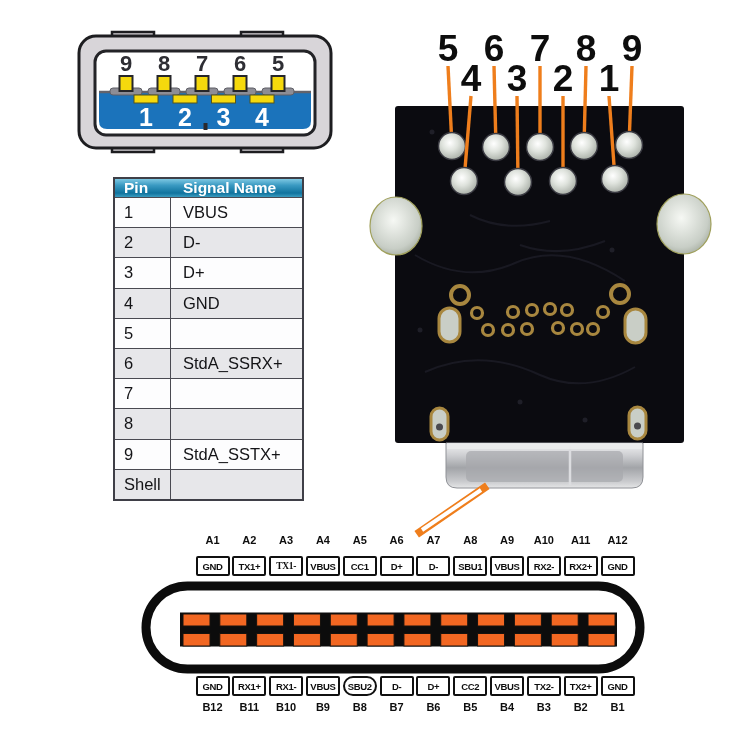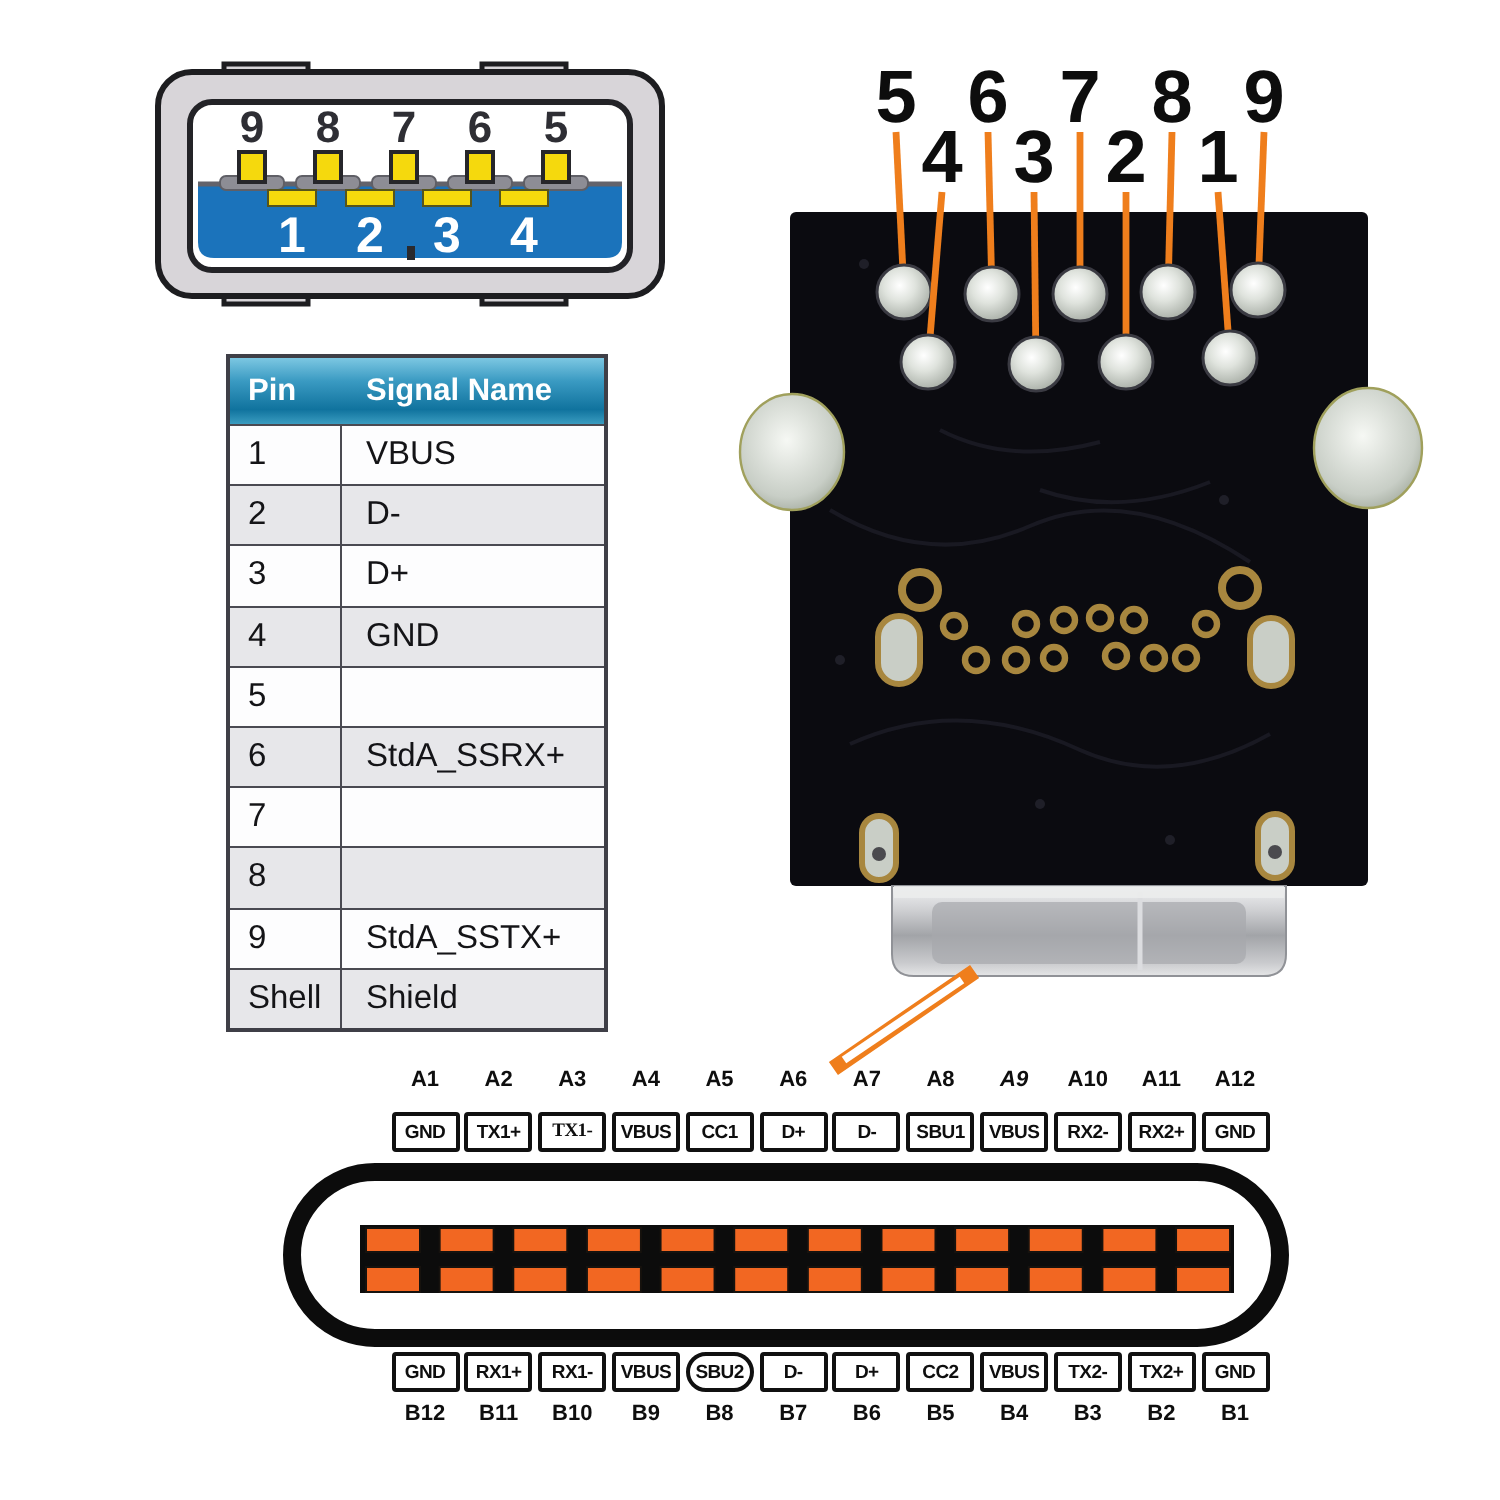--- a/index.html
+++ b/index.html
@@ -10,7 +10,7 @@
   
   #pin-table{position:absolute;left:113px;top:177px;width:187px;border:2px solid #3f3f47;}
   #pin-table .c1,#pin-table .c2{box-sizing:border-box;display:flex;align-items:center;}
-  .thead{display:flex;align-items:stretch;height:33px;
+  .thead{display:flex;align-items:stretch;height:18px;
          background:linear-gradient(180deg,#7cc7e2 0%,#3a9ac2 35%,#10739e 78%,#3a9cc0 100%);
          color:#fff;font-weight:700;font-size:15.5px;}
   .thead .c1{width:56px;padding-left:9px;}

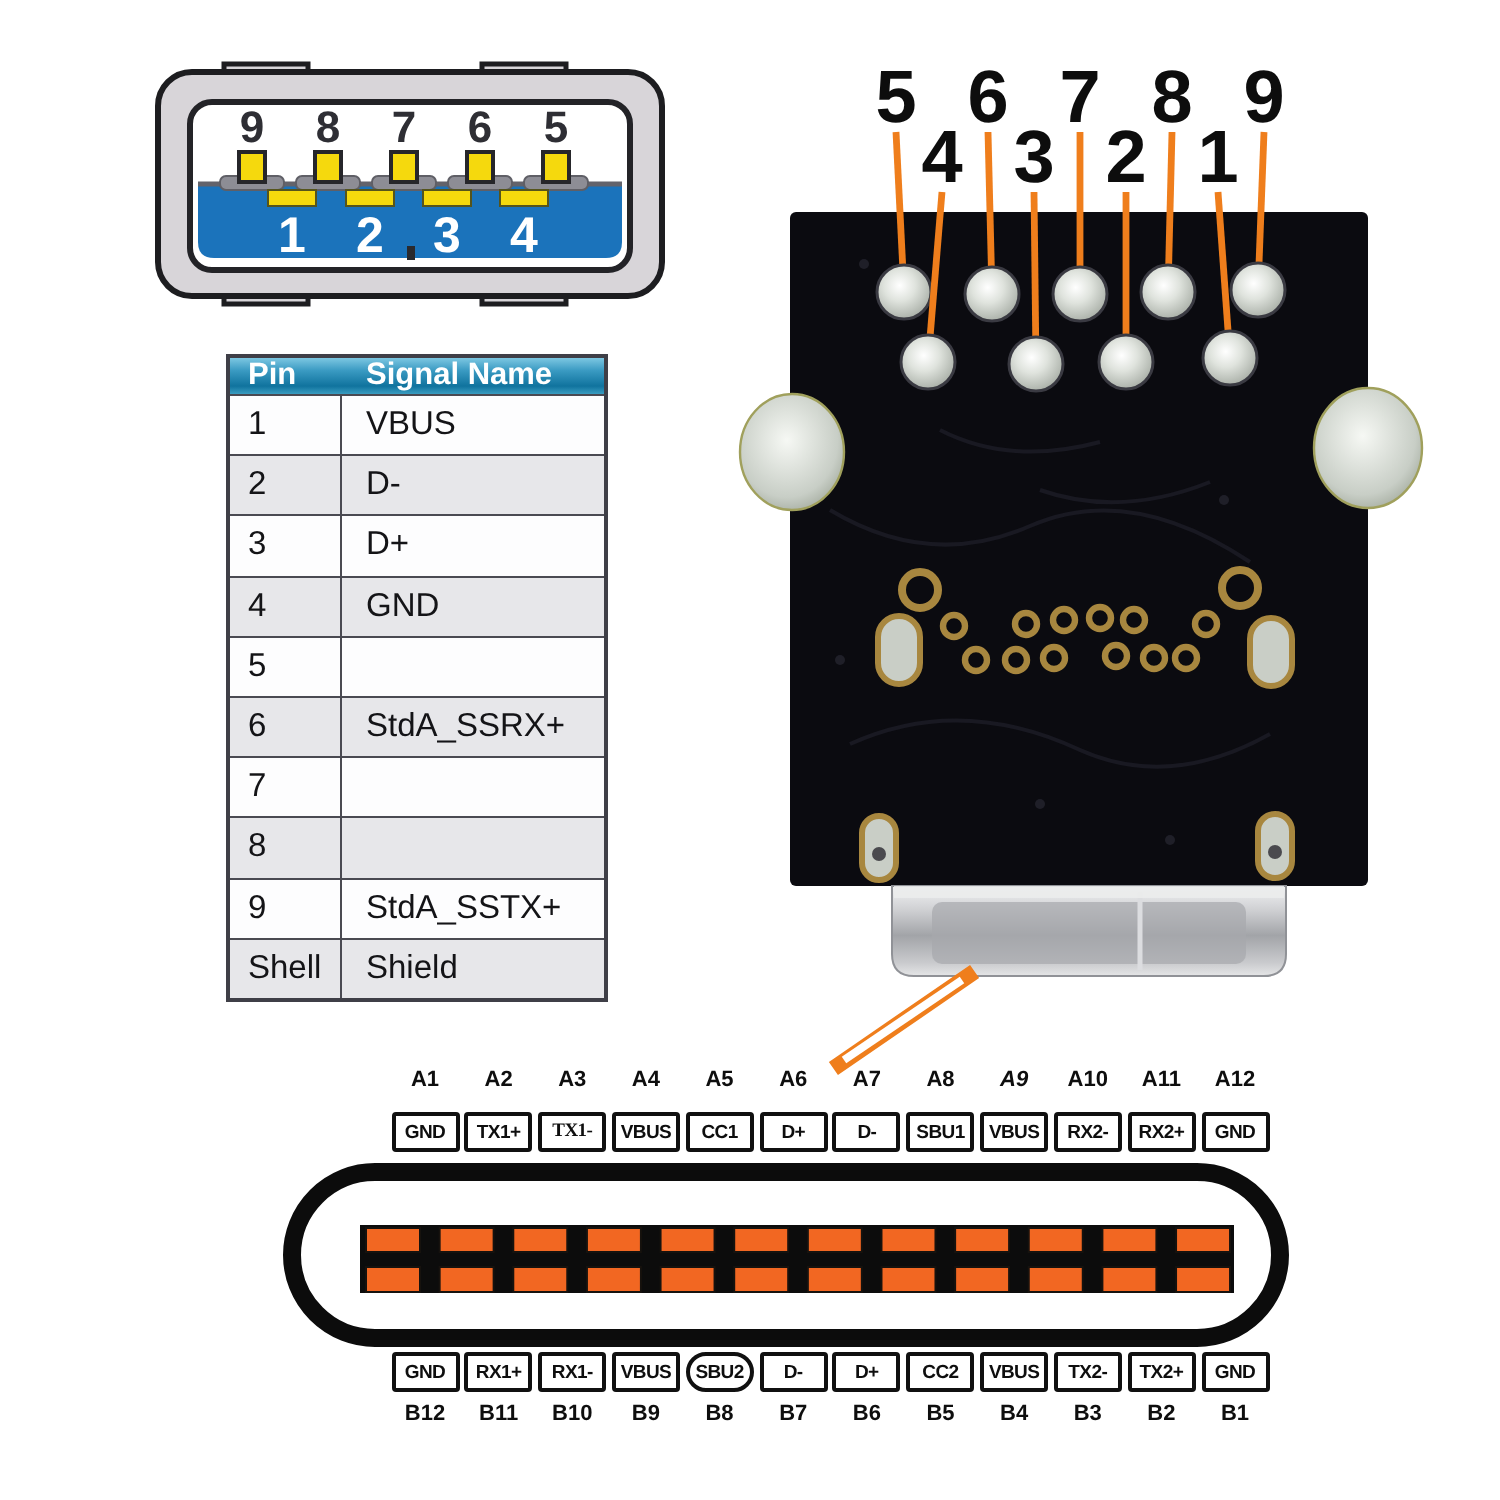--- a/index.html
+++ b/index.html
@@ -257,7 +257,6 @@
         </div>
         <div class="trow alt">
           <div class="c1">Shell</div>
-          <div class="c2">Shield</div>
         </div>
       </div>
   </div>

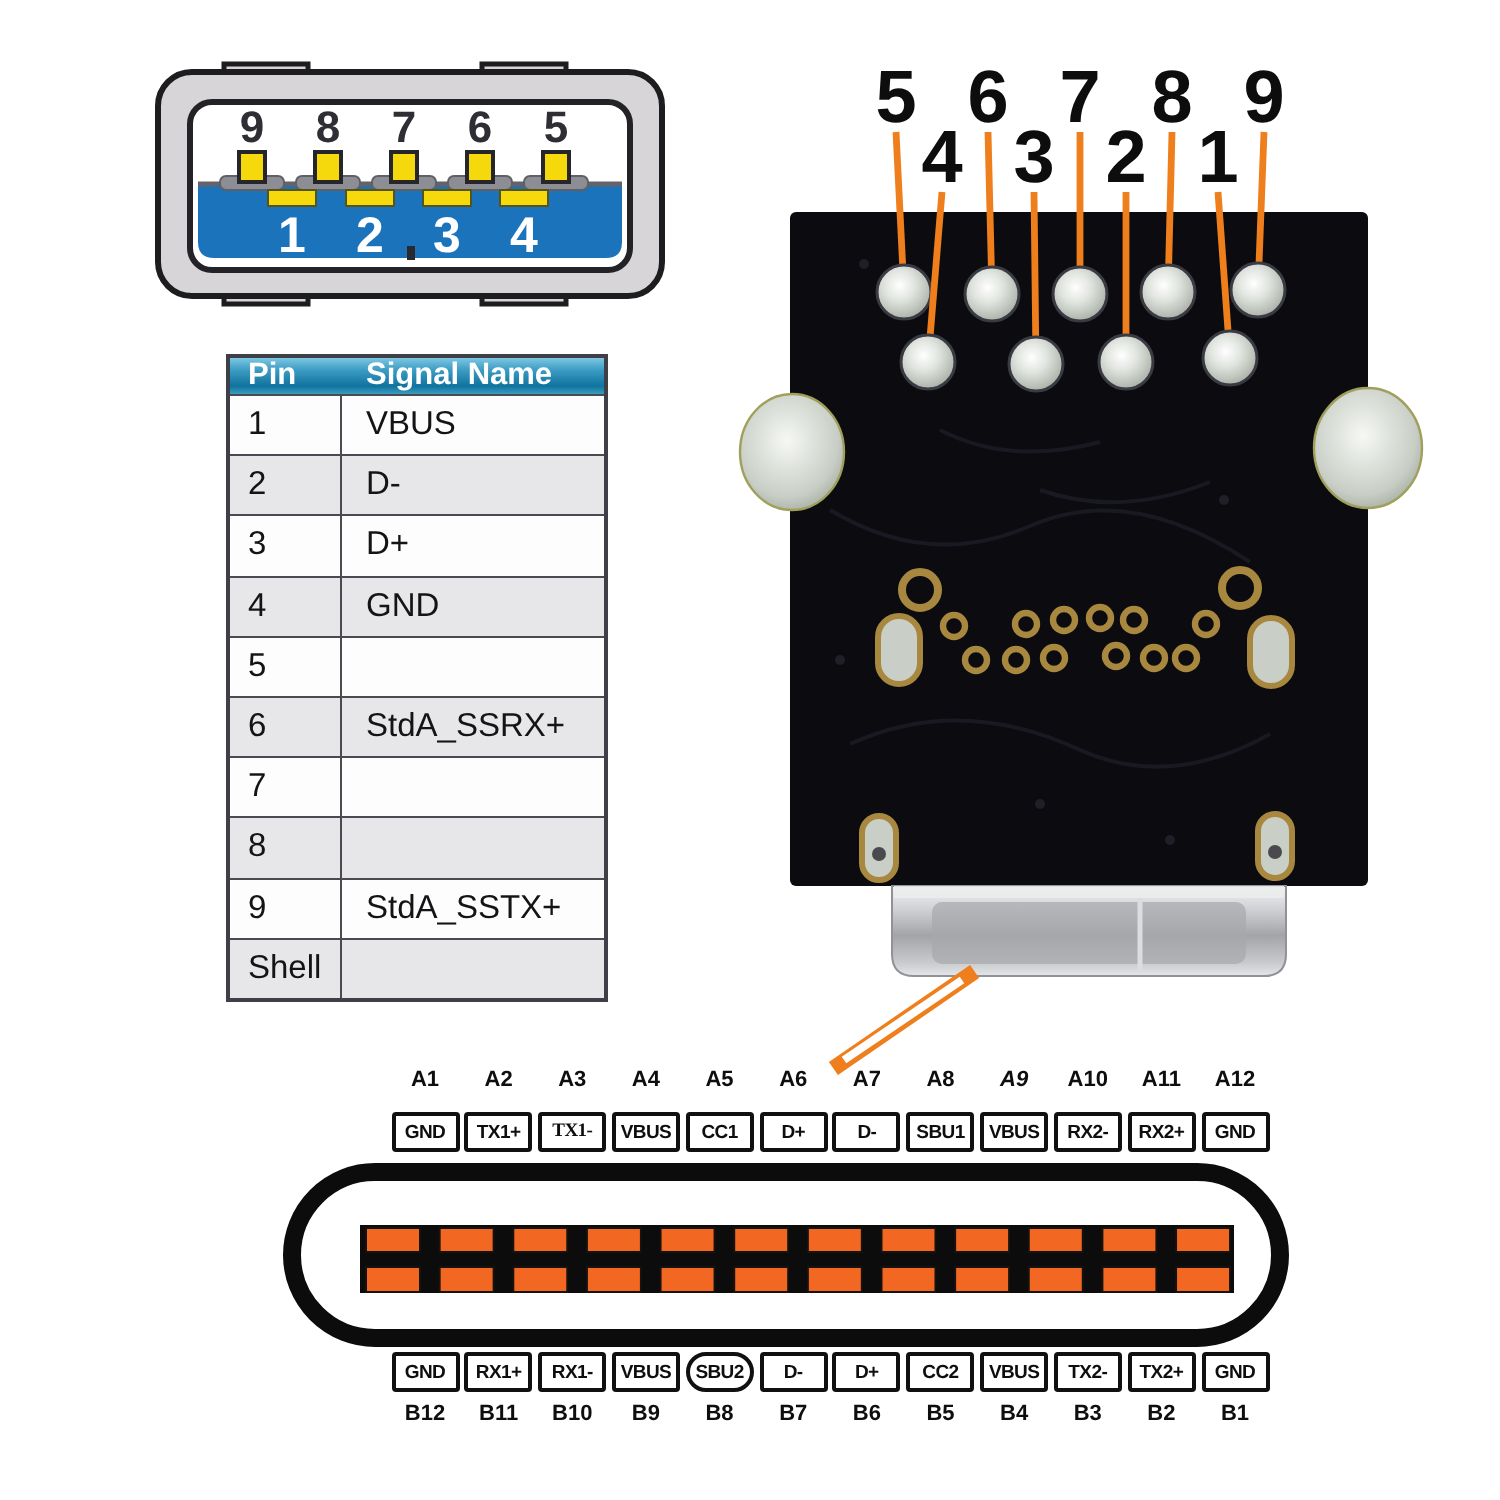--- a/index.html
+++ b/index.html
@@ -294,7 +294,7 @@
       <div class="pin-box" style="left: 454.24px; top: 556px;">SBU1</div>
       <div class="pin-box" style="left: 454.24px; top: 676px;">CC2</div>
       <div class="pid" style="left: 454.24px; top: 701px;">B5</div>
-      <div class="pid" style="left: 491.06px; top: 534px; font-style: italic;">A9</div>
+      <div class="pid" style="left: 491.06px; top: 534px;">A9</div>
       <div class="pin-box" style="left: 491.06px; top: 556px;">VBUS</div>
       <div class="pin-box" style="left: 491.06px; top: 676px;">VBUS</div>
       <div class="pid" style="left: 491.06px; top: 701px;">B4</div>

